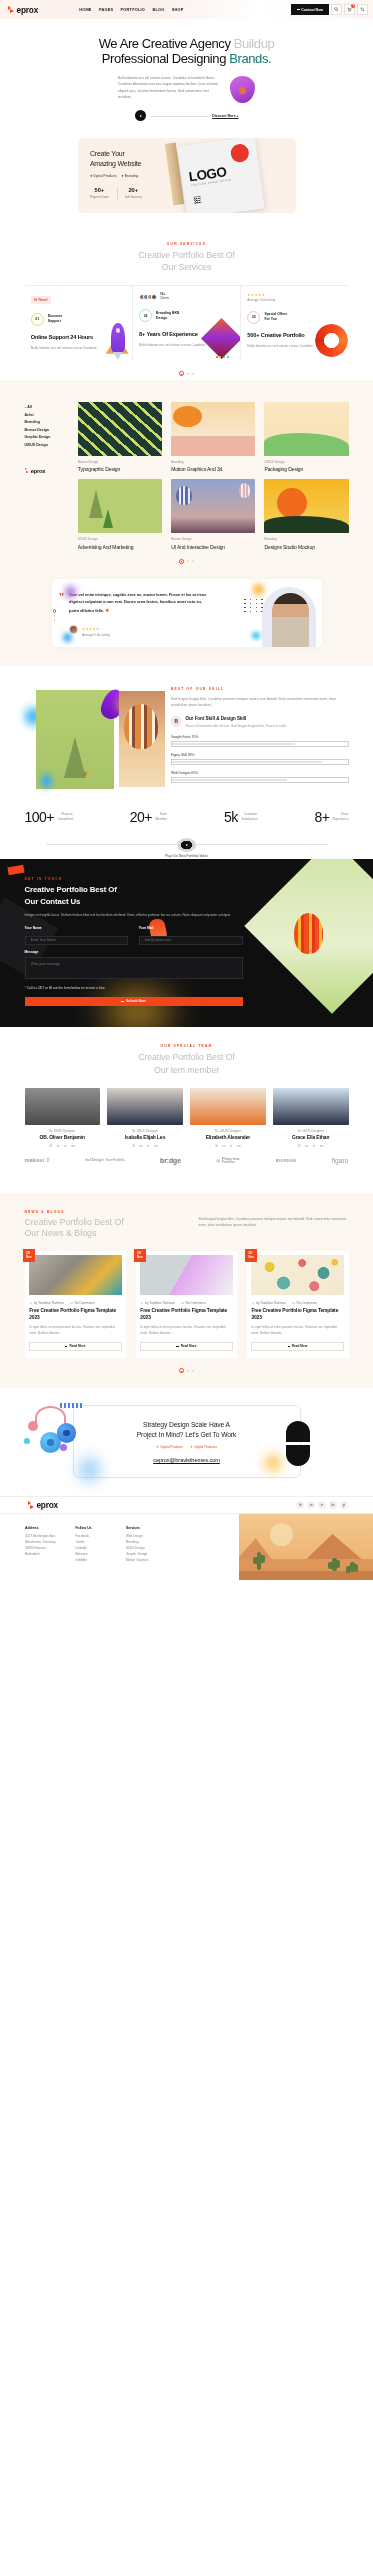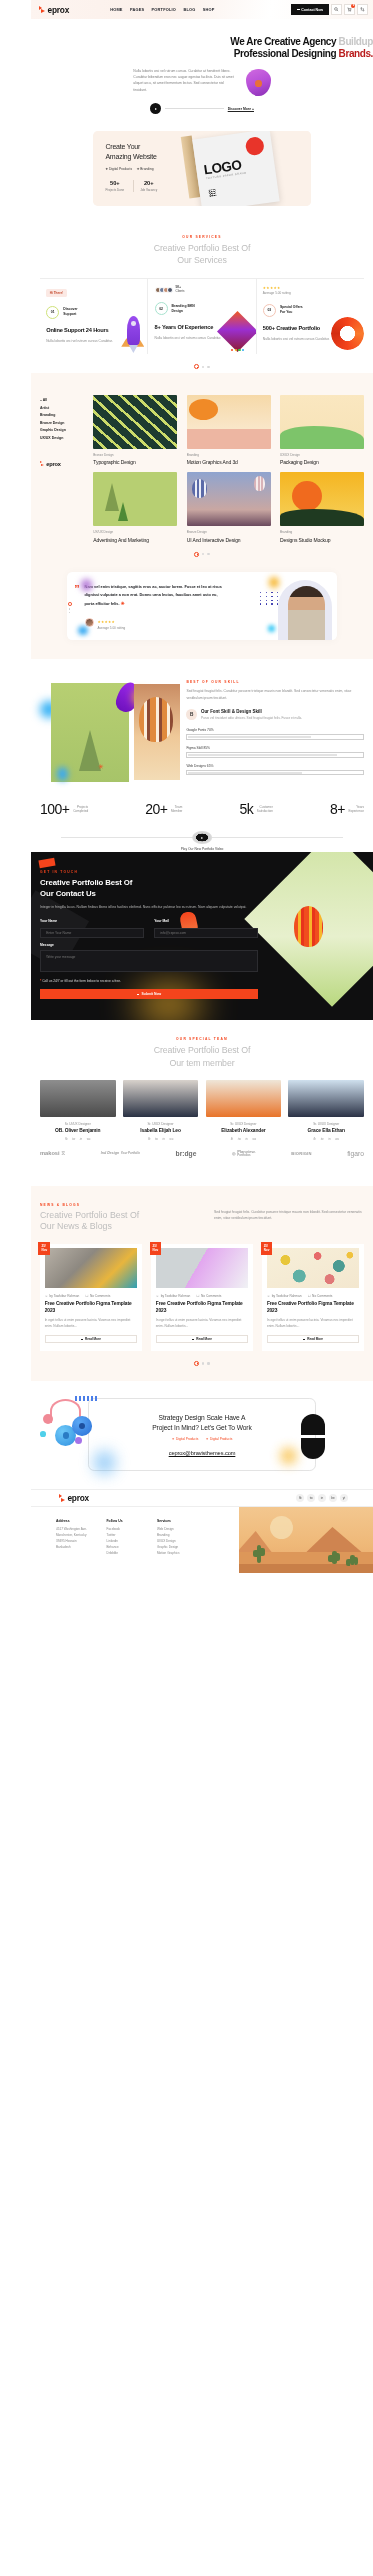--- a/index.html
+++ b/index.html
@@ -9,7 +9,7 @@
     background:#ffffff;color:#1a1a1a;
     width:373px;overflow-x:hidden;
   }
-  .wrap{width:373px;position:relative;padding-left:31px;}
+  .wrap{width:373px;position:relative;}
   .container{width:324px;margin:0 auto;position:relative;}
 
   

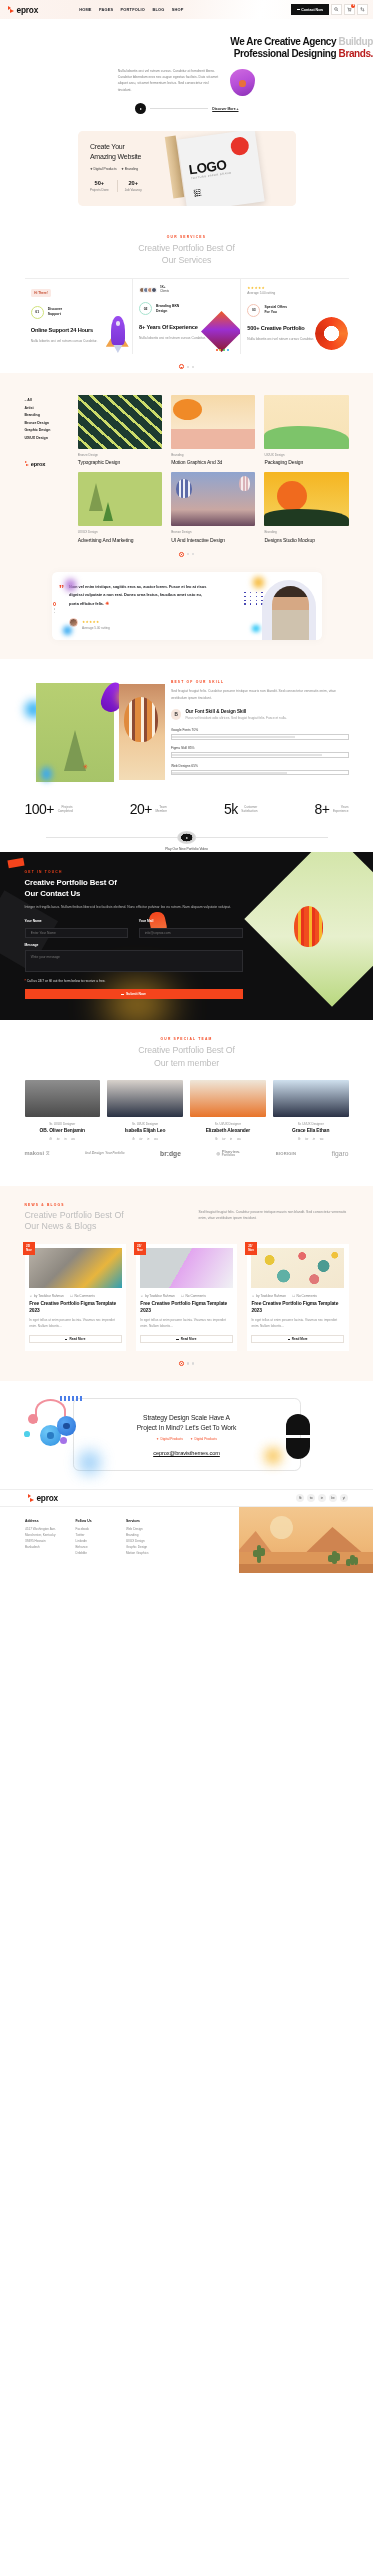--- a/index.html
+++ b/index.html
@@ -60,7 +60,7 @@
 
   
   .hero-title-sec{padding:17px 0 5.2px;text-align:center;background:#fff;}
-  h1.hero-h1{font-size:10px;line-height:1.18;font-weight:700;letter-spacing:-0.4px;color:#111;text-align:right;}
+  h1.hero-h1{font-size:13px;line-height:1.18;font-weight:400;letter-spacing:-0.4px;color:#111;}
   .muted-grey{color:#c7c7c7;}
   .accent{color:#b91c1c;}
   .hero-sub-row{display:flex;align-items:flex-start;justify-content:center;gap:8.3px;margin-top:8.3px;}

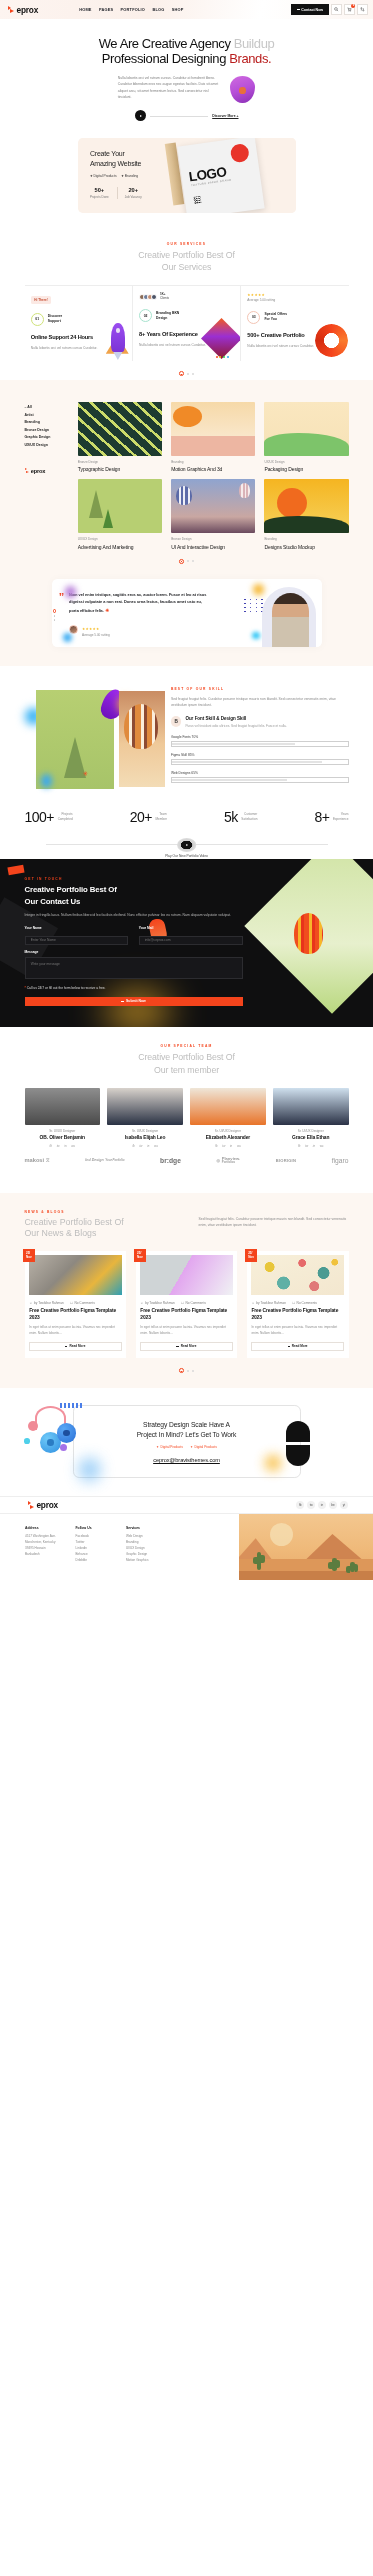--- a/index.html
+++ b/index.html
@@ -62,7 +62,7 @@
   .hero-title-sec{padding:17px 0 5.2px;text-align:center;background:#fff;}
   h1.hero-h1{font-size:13px;line-height:1.18;font-weight:400;letter-spacing:-0.4px;color:#111;}
   .muted-grey{color:#c7c7c7;}
-  .accent{color:#b91c1c;}
+  .accent{color:#0f766e;}
   .hero-sub-row{display:flex;align-items:flex-start;justify-content:center;gap:8.3px;margin-top:8.3px;}
   .hero-p{font-size:3.4px;line-height:1.85;color:#7d7d7d;width:104px;text-align:left;}
   .pen{width:25px;height:27px;border-radius:50% 50% 48% 48%/40% 40% 60% 60%;

